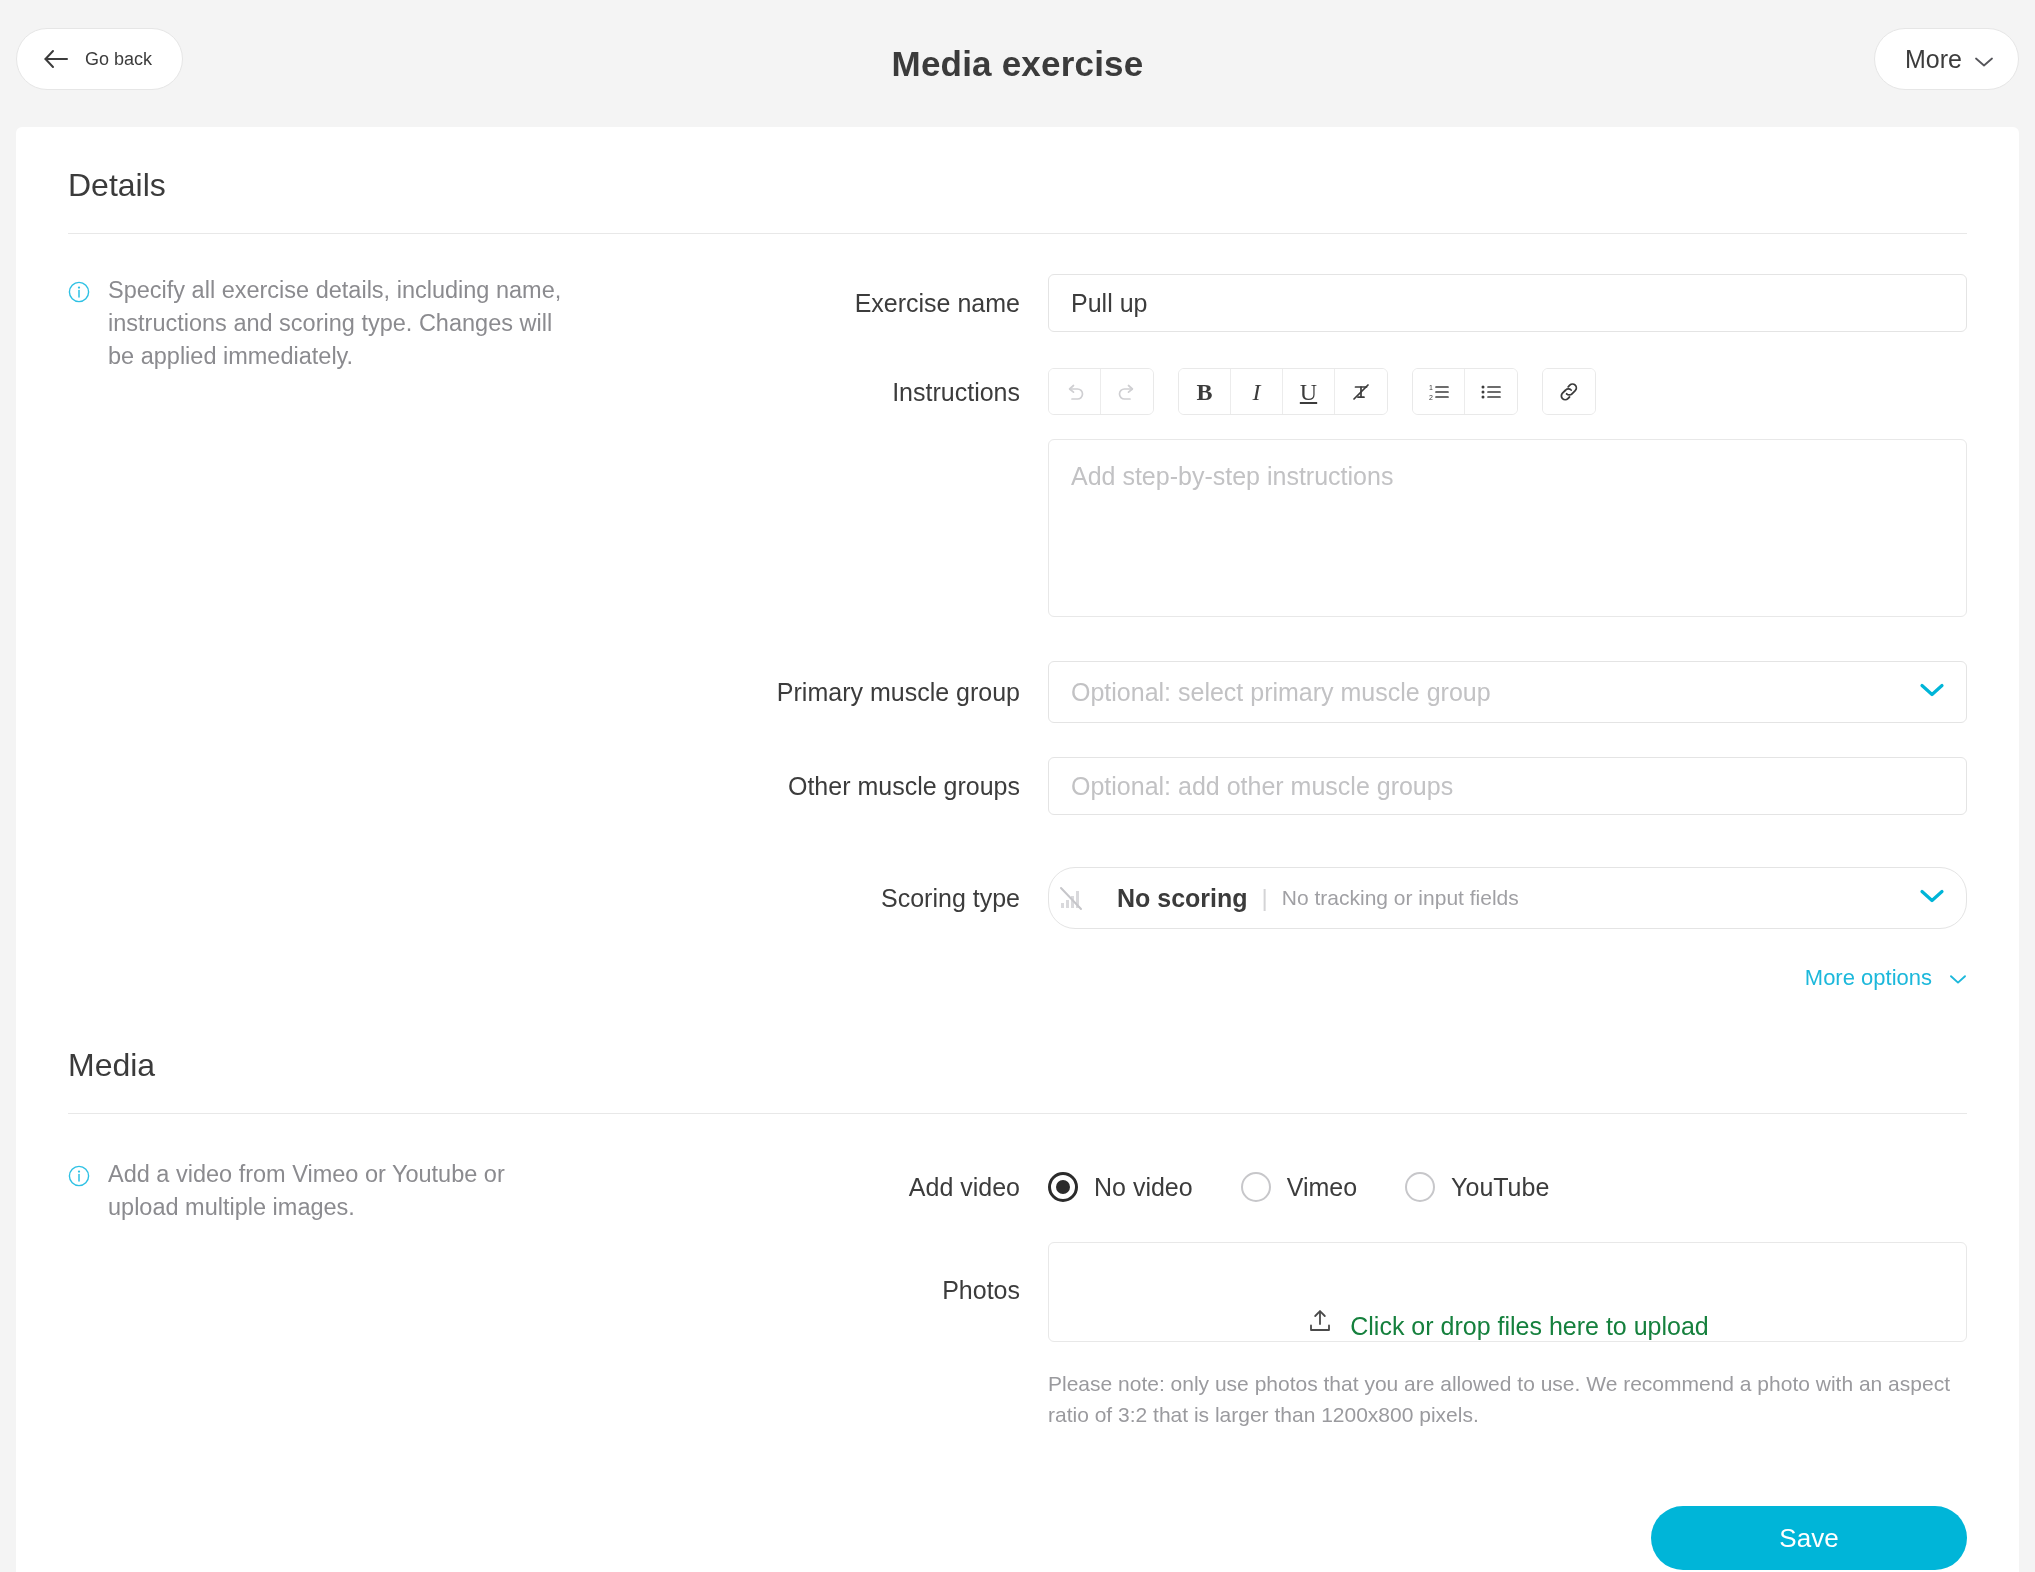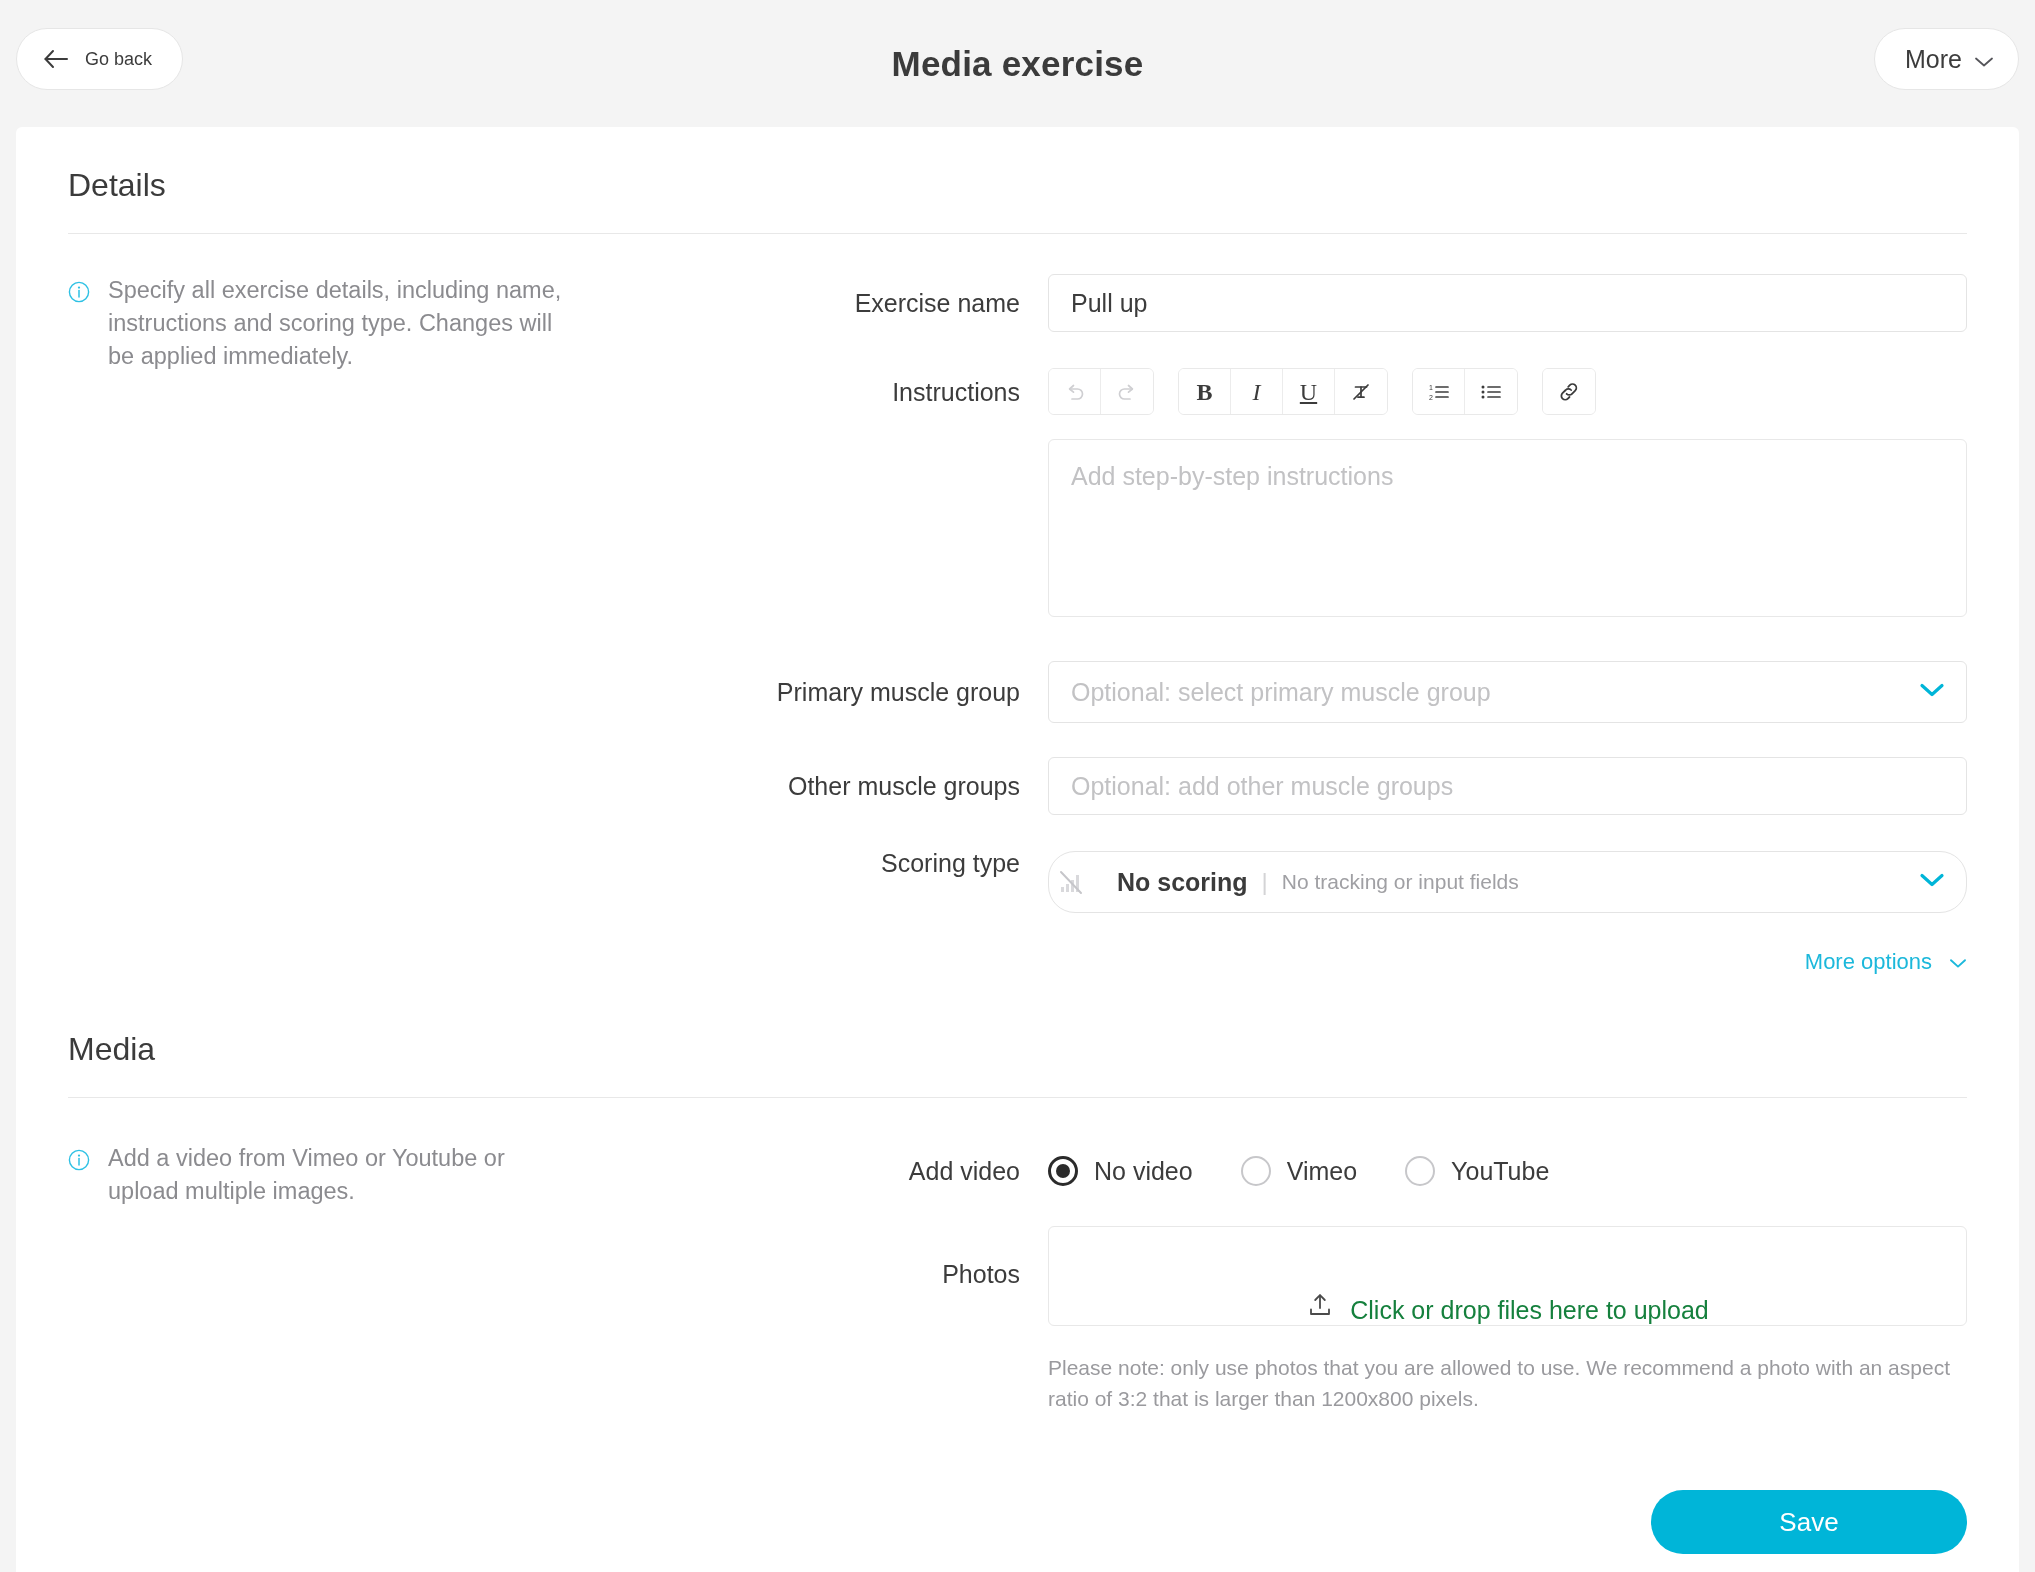--- a/index.html
+++ b/index.html
@@ -425,7 +425,7 @@
         </div>
       </div>
 
-      <div class="frow" style="margin-top:36px;align-items:flex-start;">
+      <div class="frow" style="margin-top:52px;align-items:center;">
         <div class="flabel">Scoring type</div>
         <div class="fctl selwrap">
           <div class="fakefield score-field" style="height:62px;">

